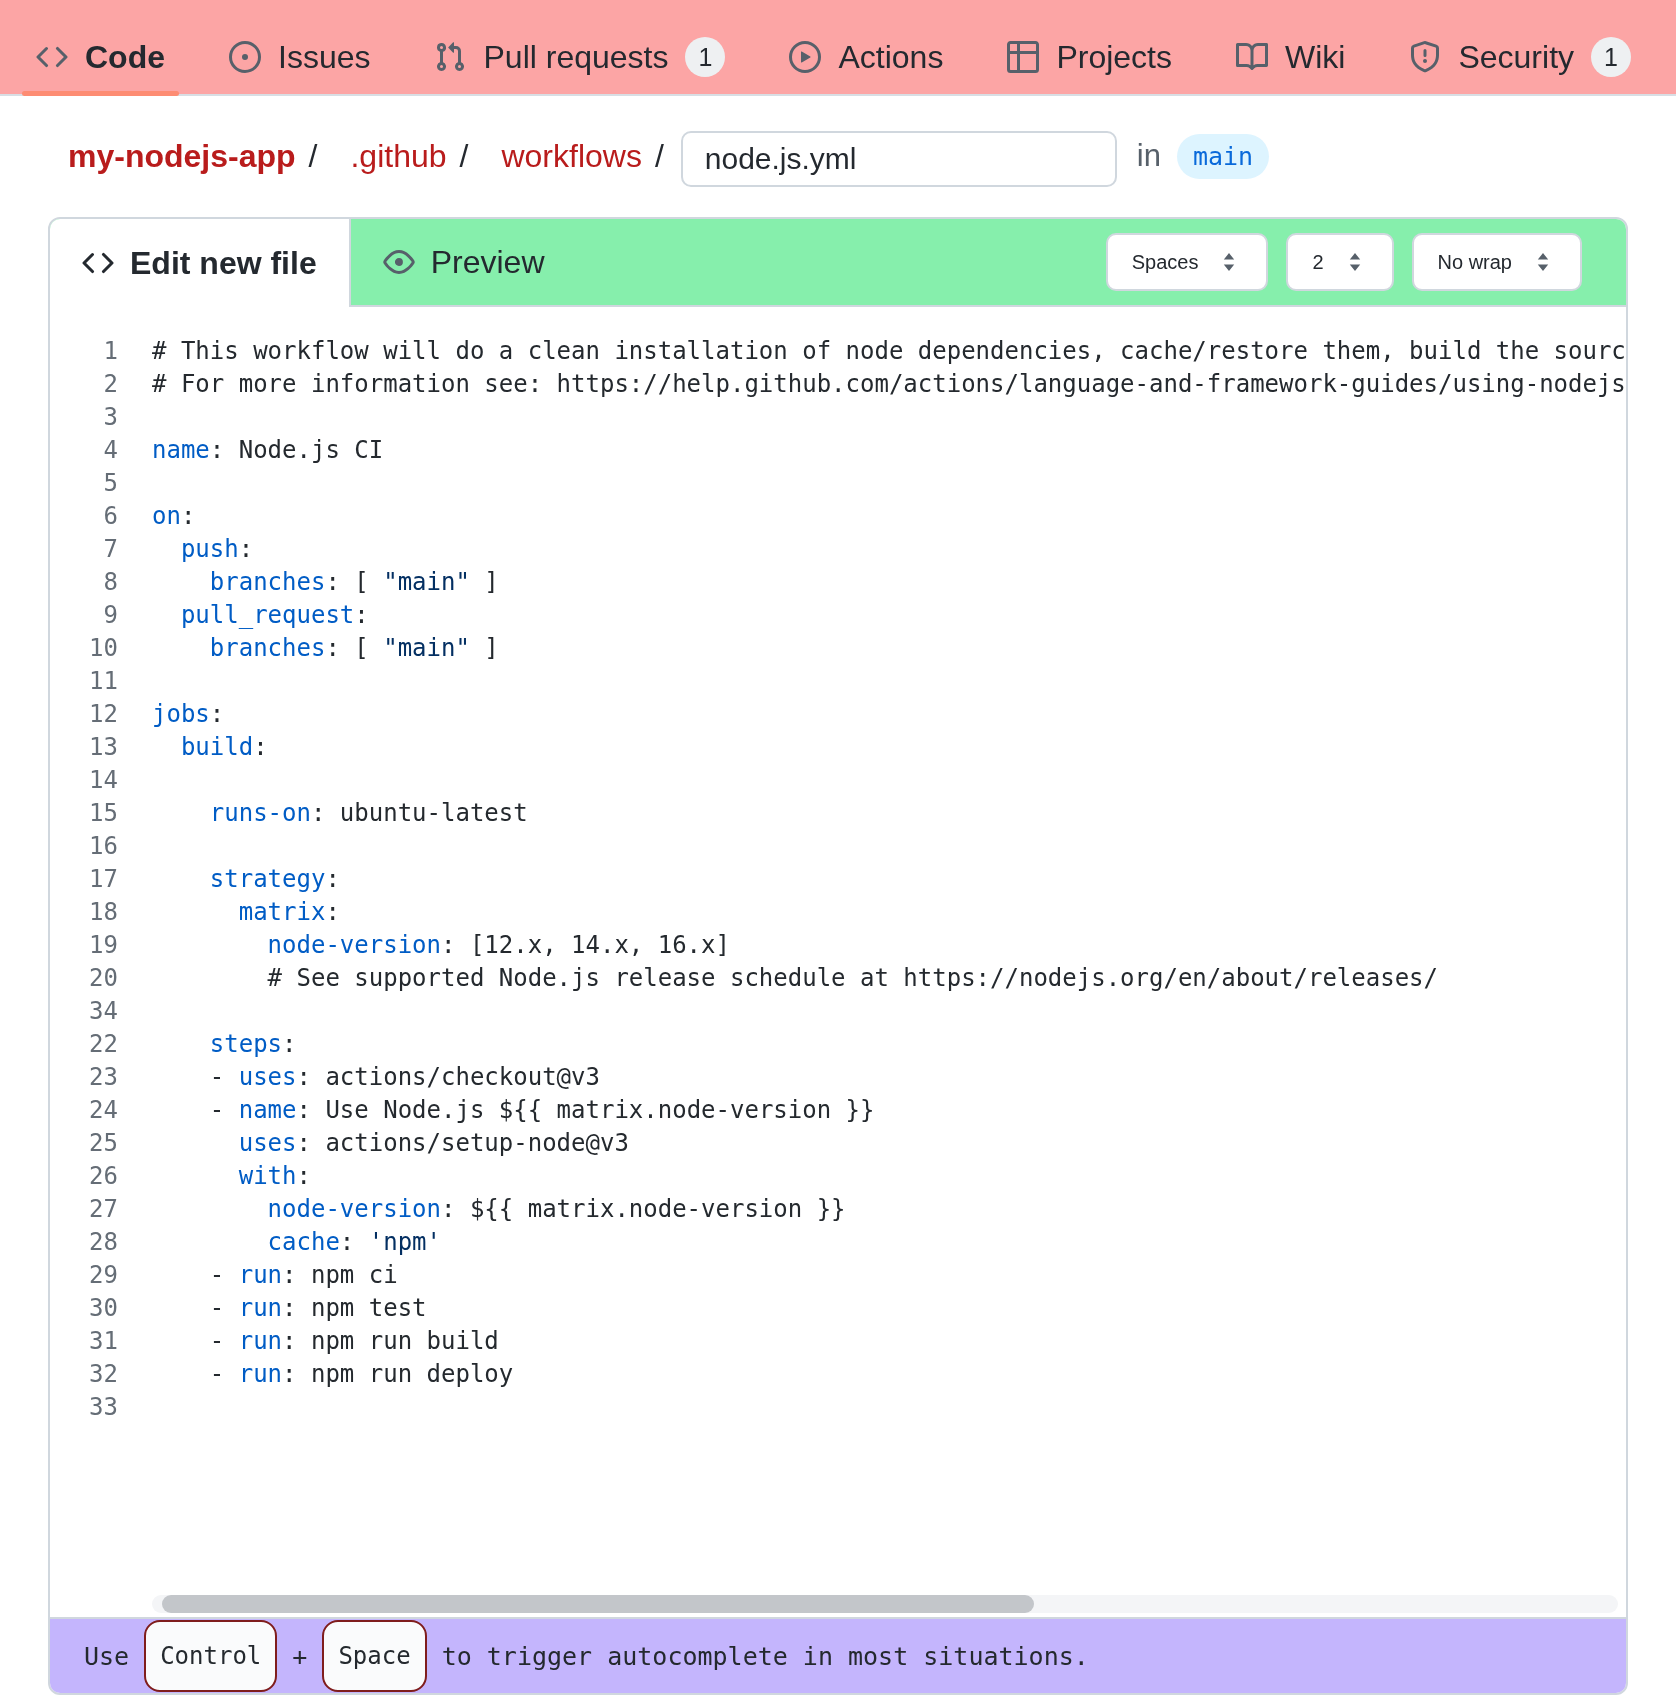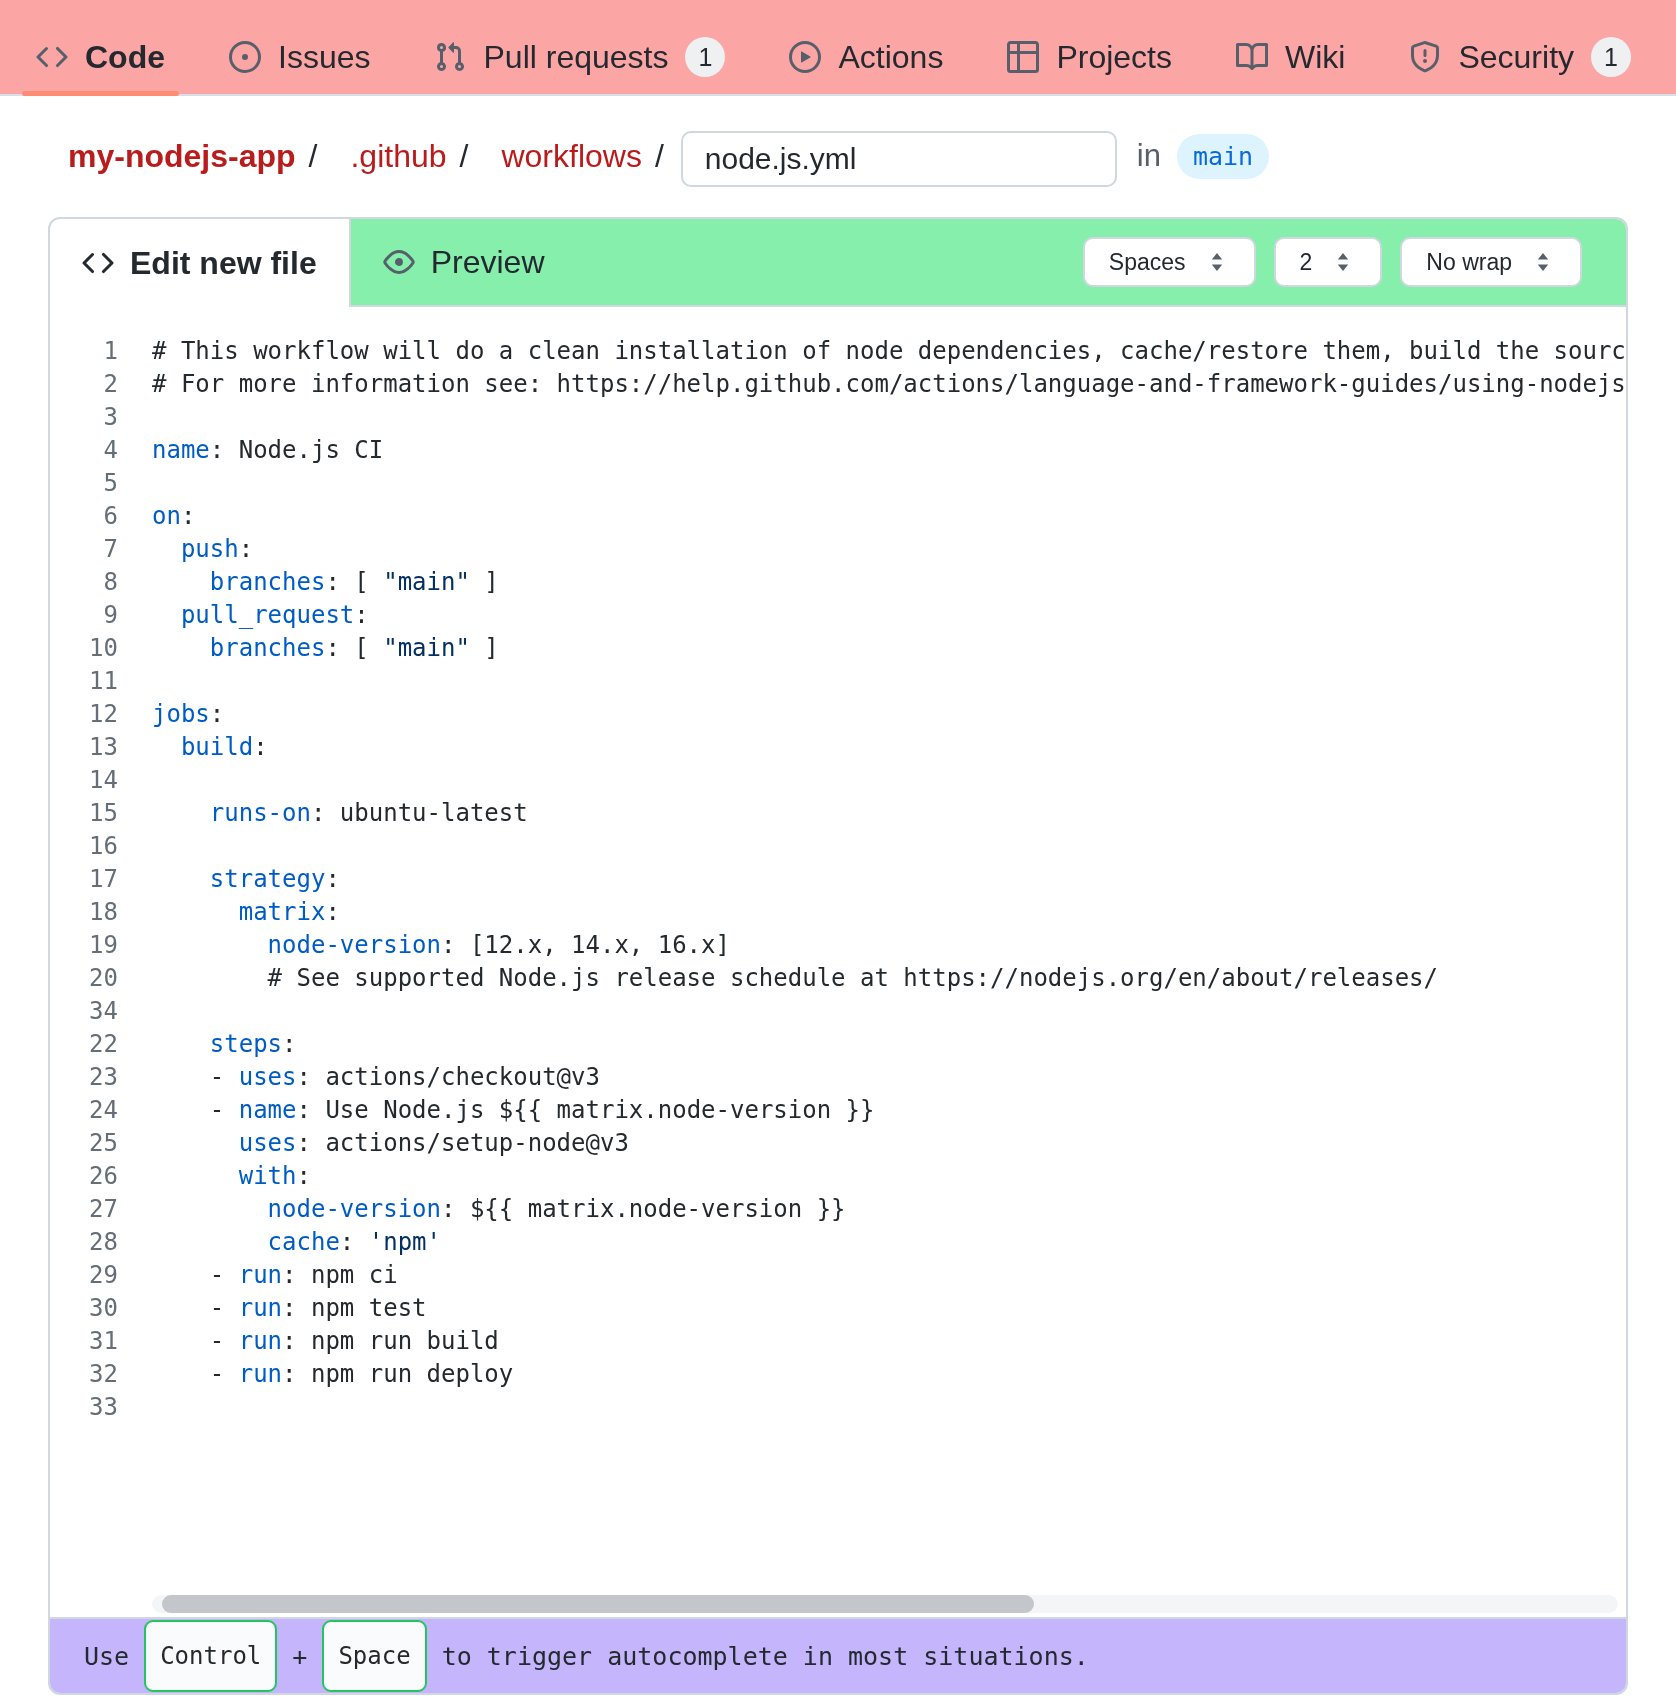--- a/index.html
+++ b/index.html
@@ -78,9 +78,9 @@
   }
   .select-box {
     display:flex; align-items:center; justify-content:center; gap:18px;
-    height:50px; padding:0 24px; min-width:100px;
+    height:58px; padding:0 24px; min-width:100px;
     background:#fff; border:2px solid #d0d7de; border-radius:10px;
-    font-size:23px; color:#24292f; cursor:pointer; white-space:nowrap;
+    font-size:20px; color:#24292f; cursor:pointer; white-space:nowrap;
   }
   .select-box .nicon { display:flex; color:#57606a; }
 

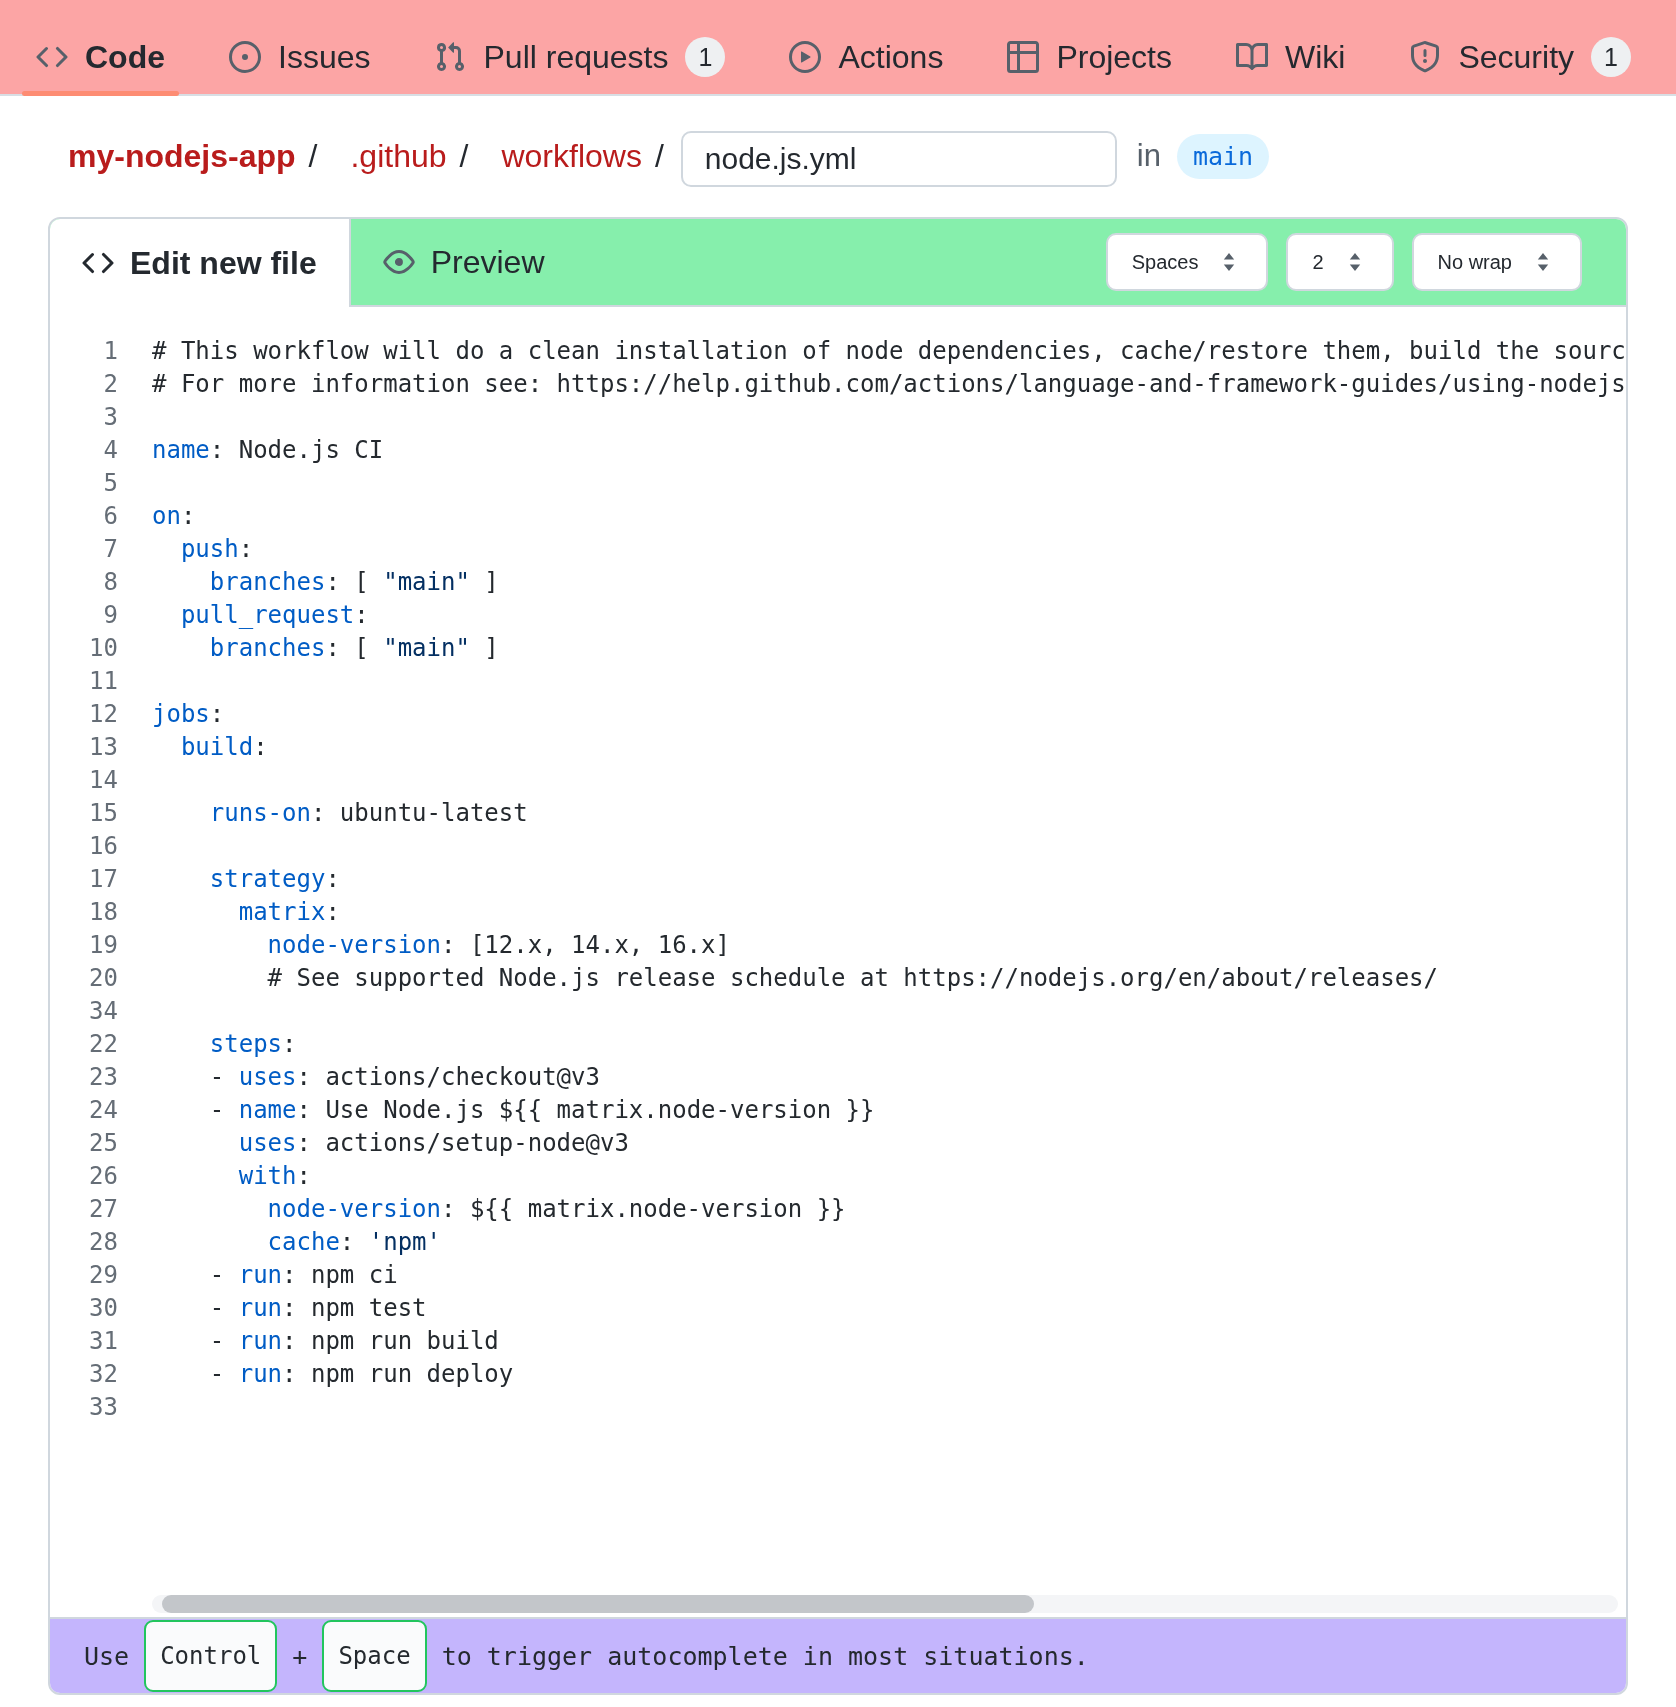--- a/index.html
+++ b/index.html
@@ -118,7 +118,7 @@
   }
   .kbd {
     display:inline-flex; align-items:center;
-    border:2px solid #22c55e; border-radius:9px; background:#fafbfc;
+    border:2px solid #7f1d1d; border-radius:16px; background:#fafbfc;
     padding:20px 14px; font-family:inherit; font-size:24px; color:#24292e;
   }
 </style>

